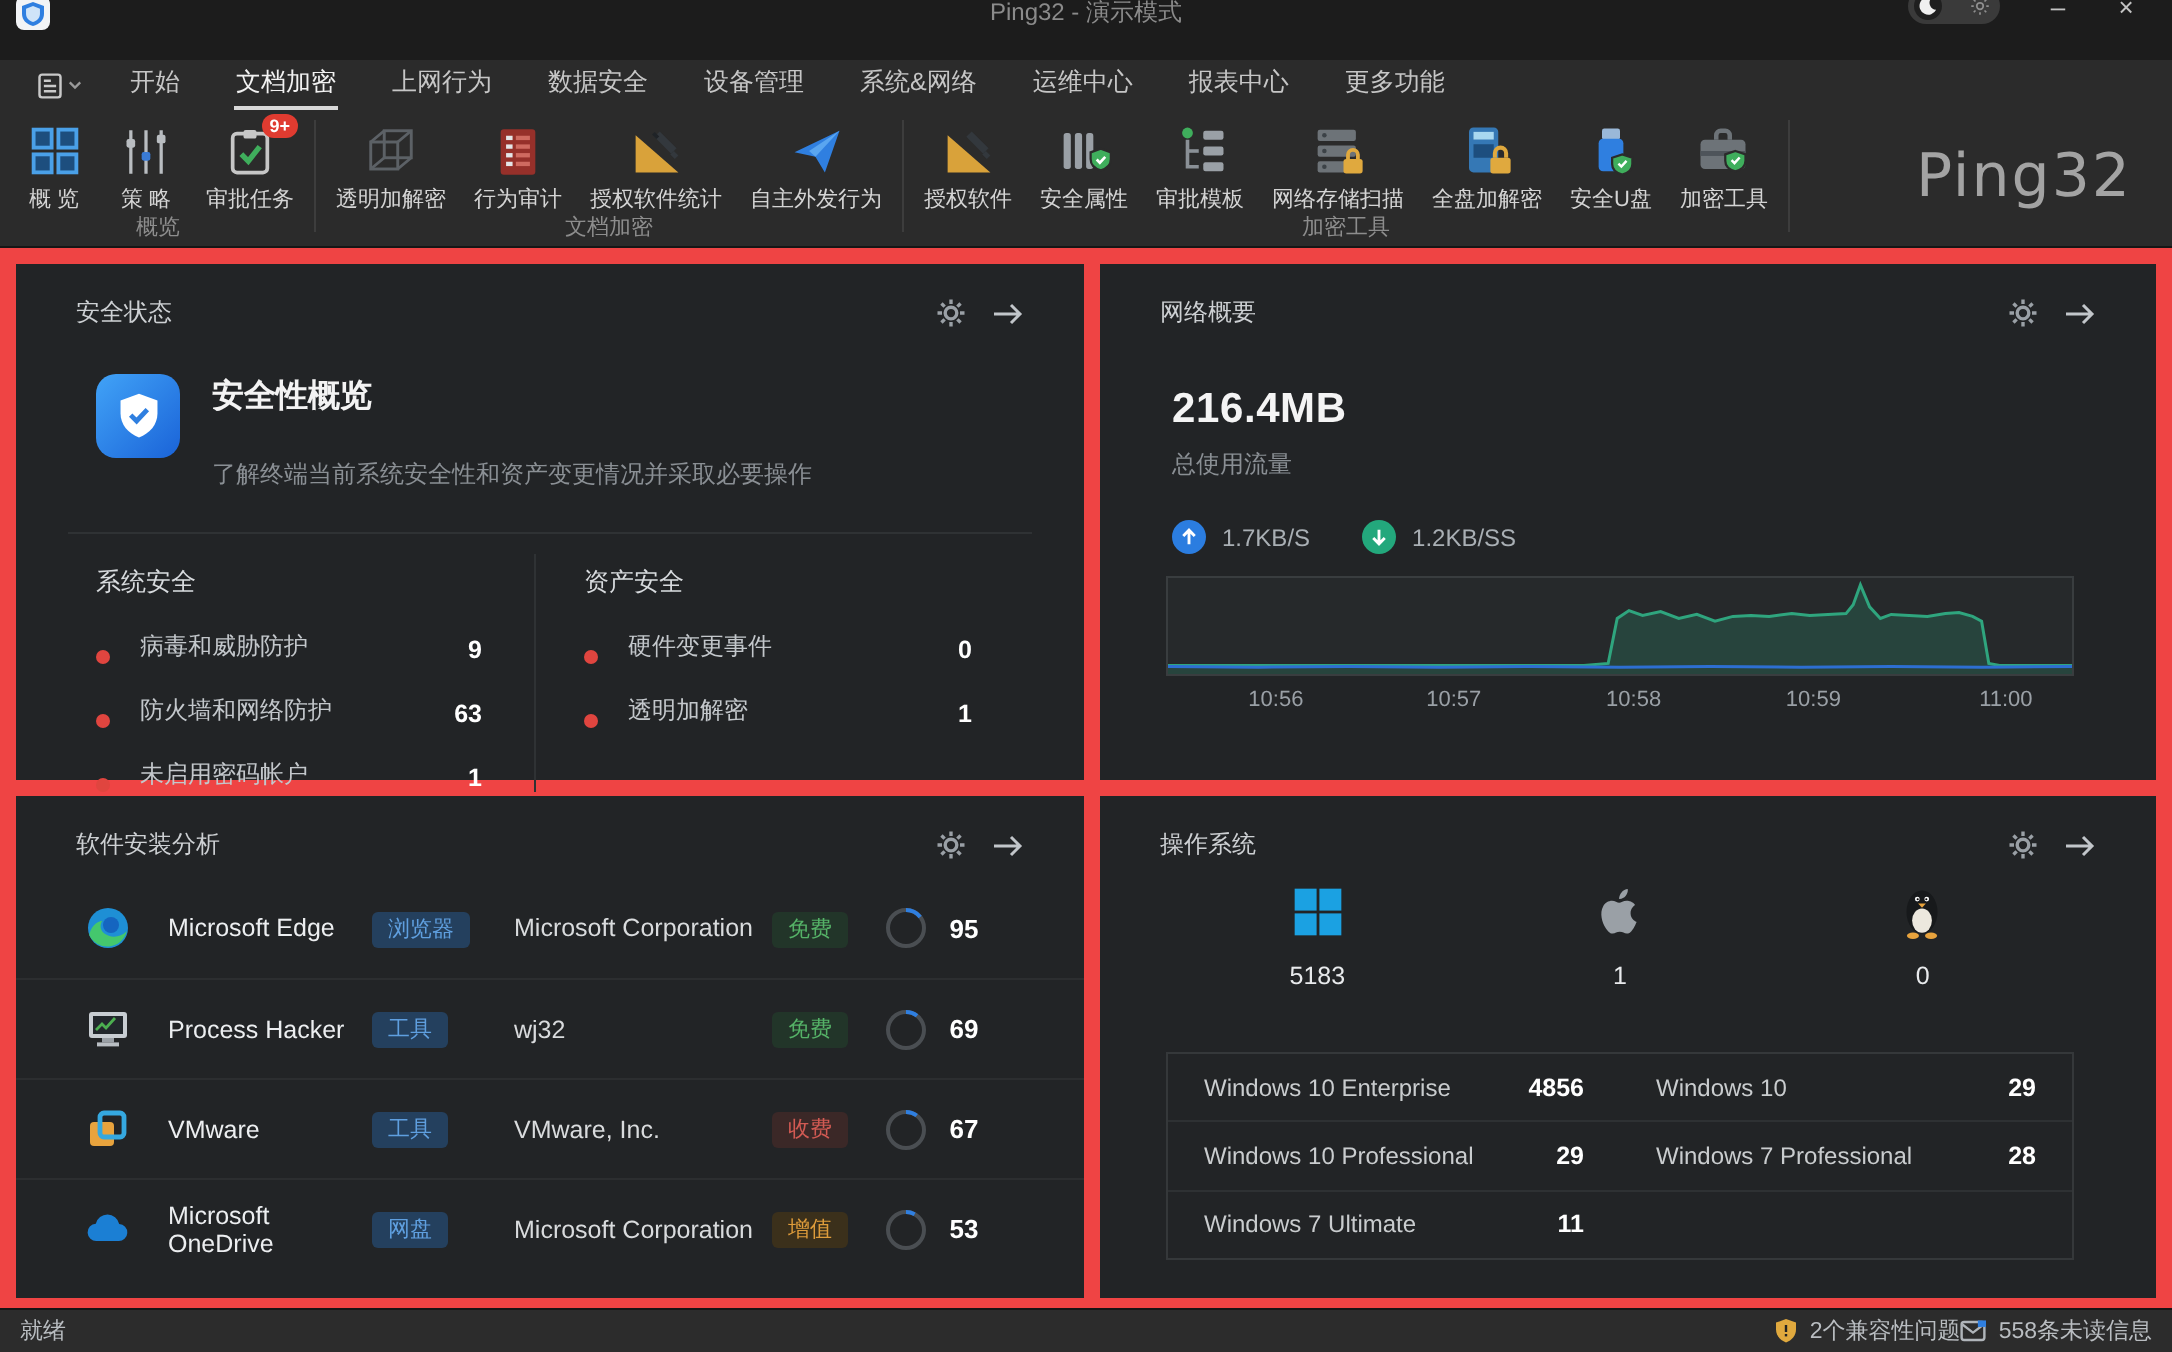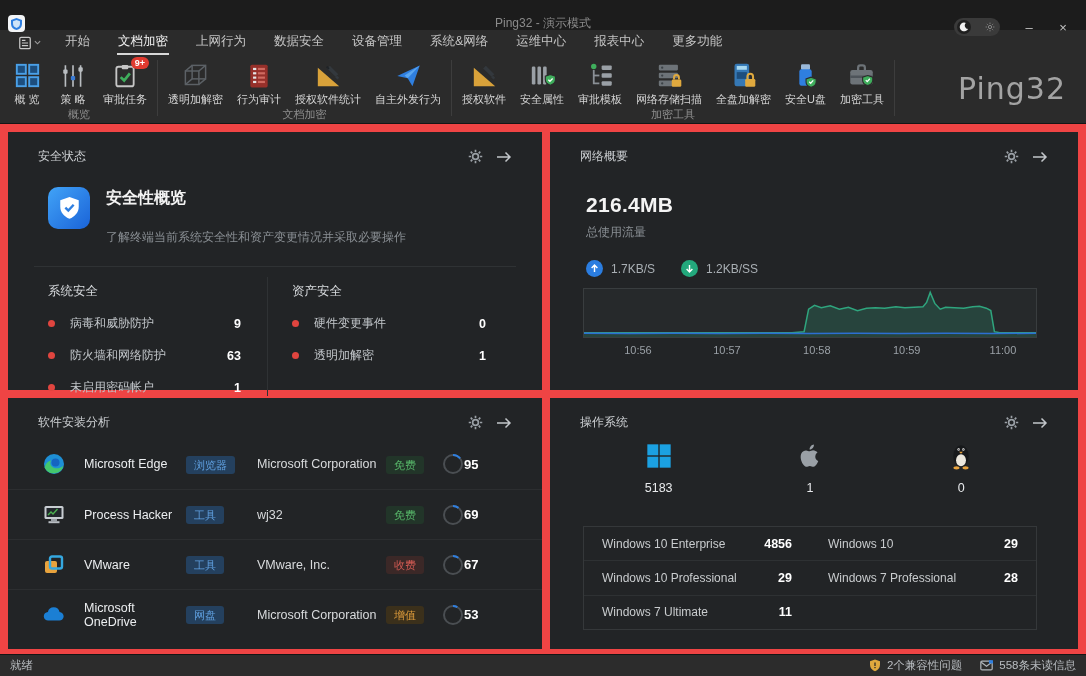--- a/index.html
+++ b/index.html
@@ -8,7 +8,7 @@
   svg{display:block}
 
   
-  .titlebar{height:28px;background:#1c1c1c;display:flex;align-items:flex-start;position:relative;padding:15px 8px}
+  .titlebar{height:28px;background:#1c1c1c;display:flex;align-items:flex-end;position:relative;padding:15px 8px}
   .app-badge{width:17px;height:17px;border-radius:4px;background:#f2f4f6;display:flex;align-items:center;justify-content:center}
   .win-title{position:absolute;left:0;right:0;text-align:center;font-size:12px;color:#8b8b8b;pointer-events:none}
   .win-controls{margin-left:auto;display:flex;align-items:center;gap:4px}

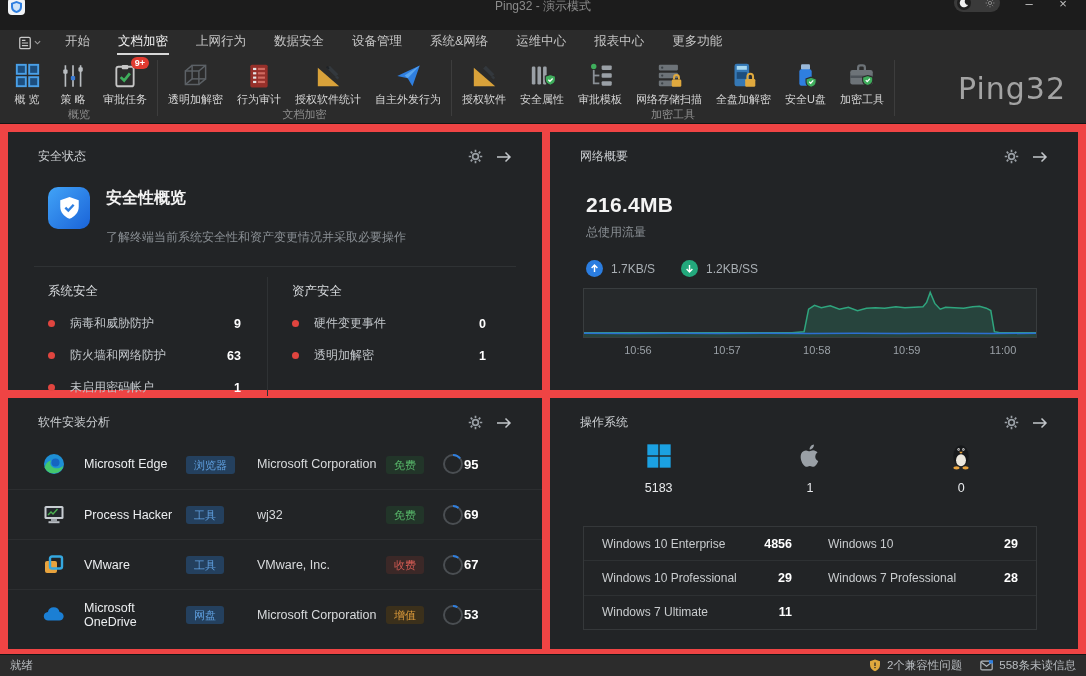--- a/index.html
+++ b/index.html
@@ -53,7 +53,7 @@
   .sec-col1{width:260px;padding:0 26px 0 40px;border-right:1px solid #2f3234}
   .sec-col2{flex:1;padding:0 56px 0 24px}
   .sec-h{font-size:12.5px;color:#d8dbde;margin-top:6px}
-  .sec-item{display:flex;align-items:center;margin-top:15px;font-size:12px;color:#c3c7cb}
+  .sec-item{display:flex;align-items:flex-end;margin-top:15px;font-size:12px;color:#c3c7cb}
   .dot{width:7px;height:7px;border-radius:50%;background:#e0453f;margin-right:15px;flex:0 0 auto}
   .sec-val{margin-left:auto;font-weight:bold;color:#fff;font-size:12.5px}
 

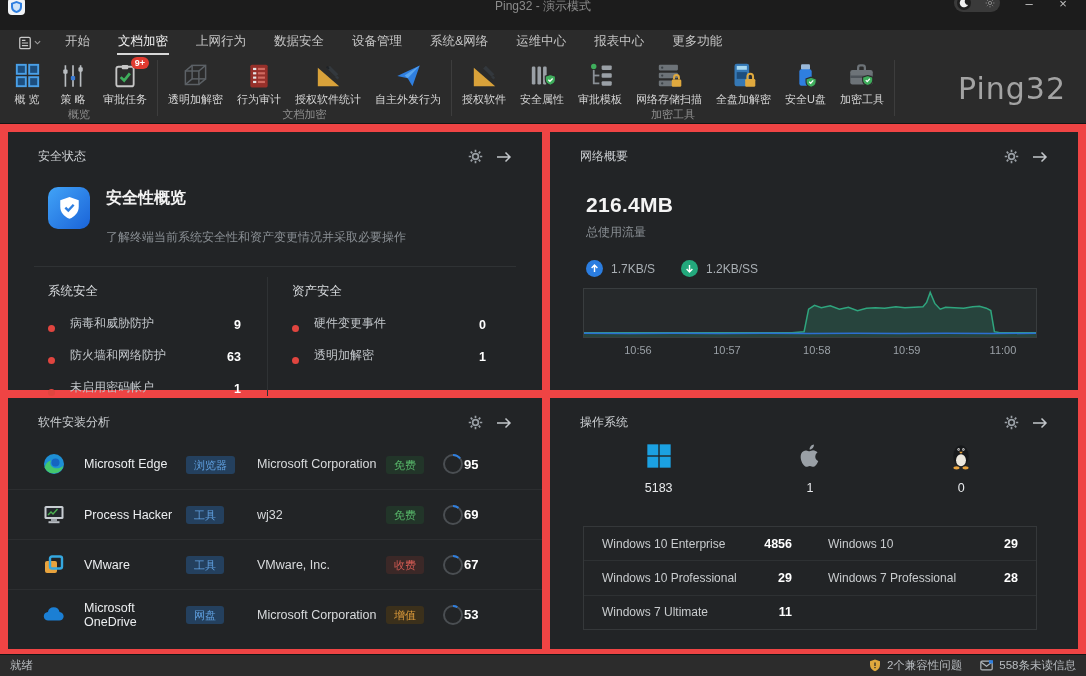--- a/index.html
+++ b/index.html
@@ -84,7 +84,7 @@
   .price-paid{background:#3b2827;color:#d15a53}
   .price-freemium{background:#3b301b;color:#de9c3b}
   .sw-ring{flex:0 0 22px;margin-left:14px}
-  .sw-score{flex:0 0 36px;text-align:left;font-weight:bold;font-size:13px;color:#fff;margin-right:42px}
+  .sw-score{flex:0 0 36px;text-align:center;font-weight:bold;font-size:13px;color:#fff;margin-right:42px}
 
   
   .os-summary{position:absolute;left:33px;top:44px;width:454px;display:flex}

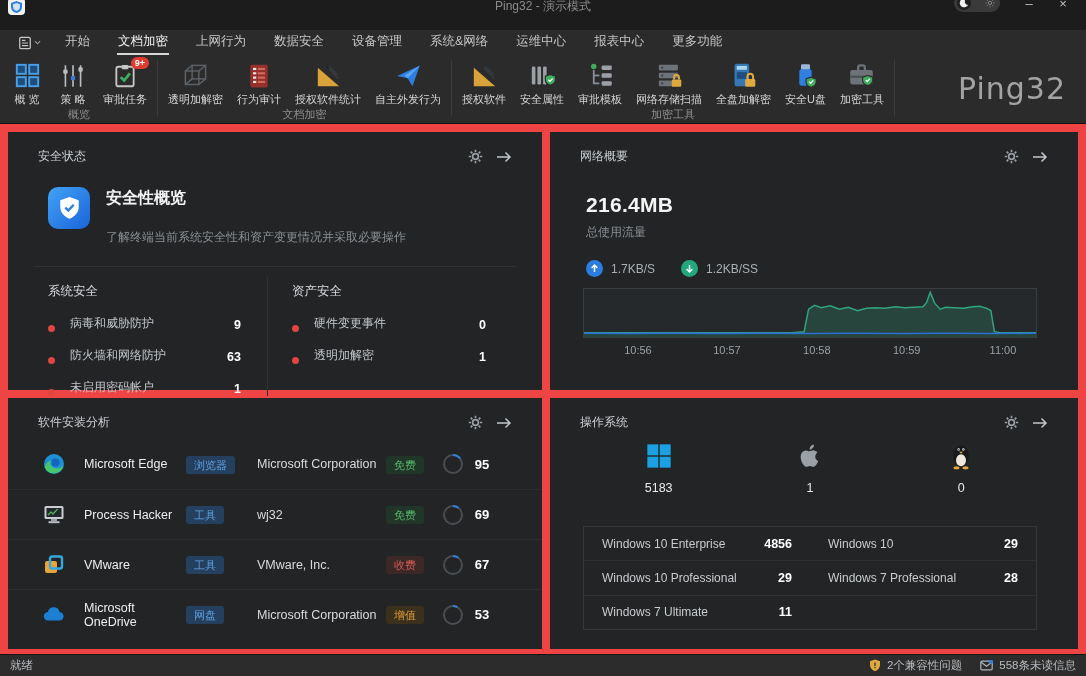--- a/index.html
+++ b/index.html
@@ -97,7 +97,7 @@
 
   
   .statusbar{position:absolute;left:0;right:0;bottom:0;height:22px;background:#2c2c2c;border-top:1px solid #151515;display:flex;align-items:center;padding:0 10px;font-size:11.5px;color:#b9bdc1}
-  .sb-right{margin-left:auto;display:flex;align-items:center;gap:18px}
+  .sb-right{margin-left:auto;display:flex;align-items:center;}
   .sb-item{display:flex;align-items:center;gap:6px}
 </style>
 </head>

